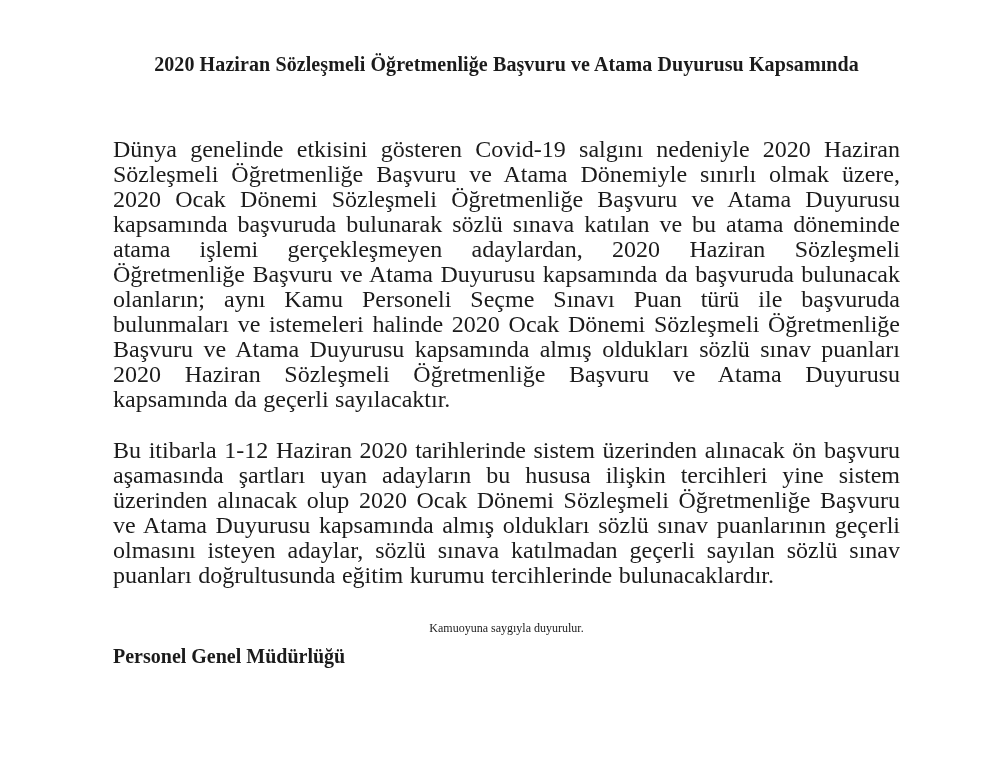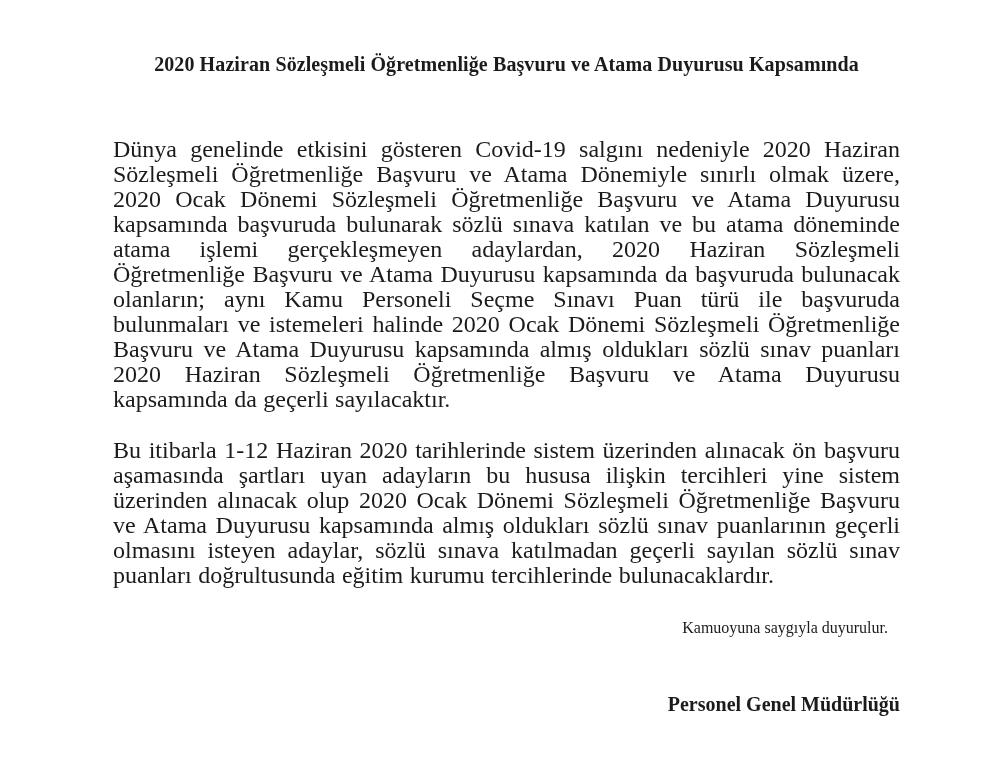--- a/index.html
+++ b/index.html
@@ -37,10 +37,10 @@
     margin-top: 56px;
   }
   .closing {
-    margin: 12px;
-    font-size: 16px;
+    margin: 0;
+    font-size: 12px;
     line-height: 28px;
-    text-align: right;
+    text-align: center;
   }
   .signature {
     margin-top: 48px;

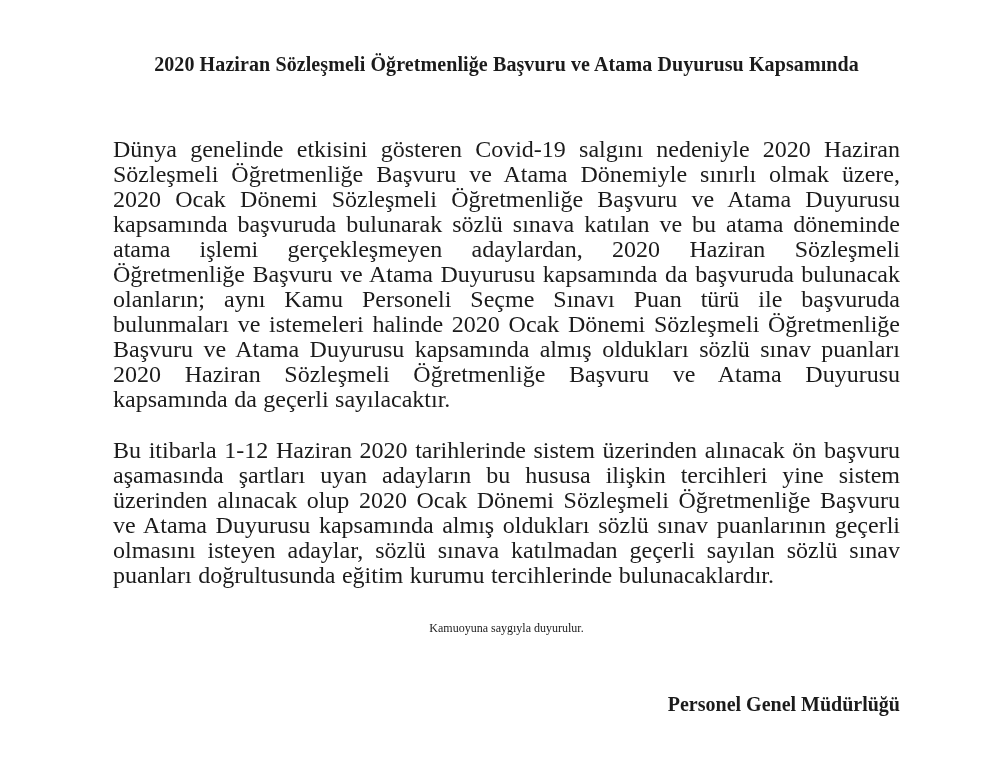--- a/index.html
+++ b/index.html
@@ -43,10 +43,9 @@
     text-align: center;
   }
   .signature {
-    margin-top: 48px;
     font-size: 20px;
     font-weight: bold;
-    text-align: right;
+    text-align: left;
     line-height: 28px;
   }
 </style>

